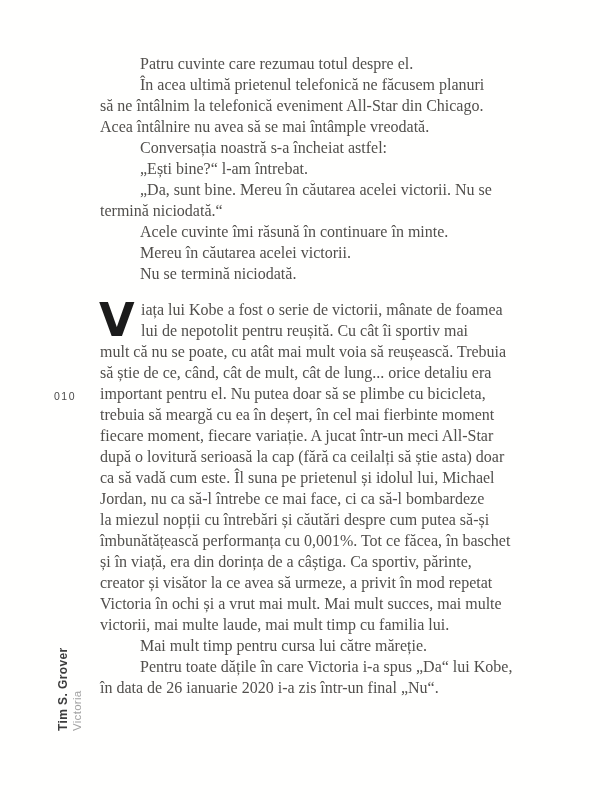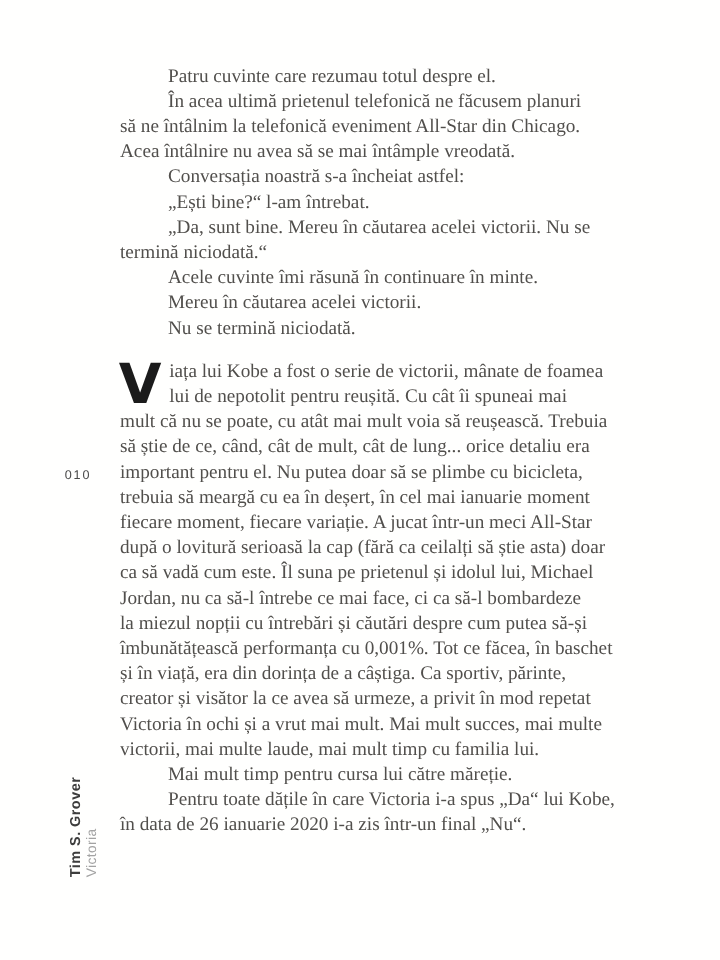--- a/index.html
+++ b/index.html
@@ -115,7 +115,7 @@
       <span class="drop-cap">V</span>
       <div>
           <div class="line after-cap">iața lui Kobe a fost o serie de victorii, mânate de foamea</div>
-          <div class="line after-cap">lui de nepotolit pentru reușită. Cu cât îi spuneai mai</div>
+          <div class="line after-cap">lui de nepotolit pentru reușită. Cu cât îi sportiv mai</div>
           <div class="line">mult că nu se poate, cu atât mai mult voia să reușească. Trebuia</div>
           <div class="line">să știe de ce, când, cât de mult, cât de lung... orice detaliu era</div>
           <div class="line">important pentru el. Nu putea doar să se plimbe cu bicicleta,</div>

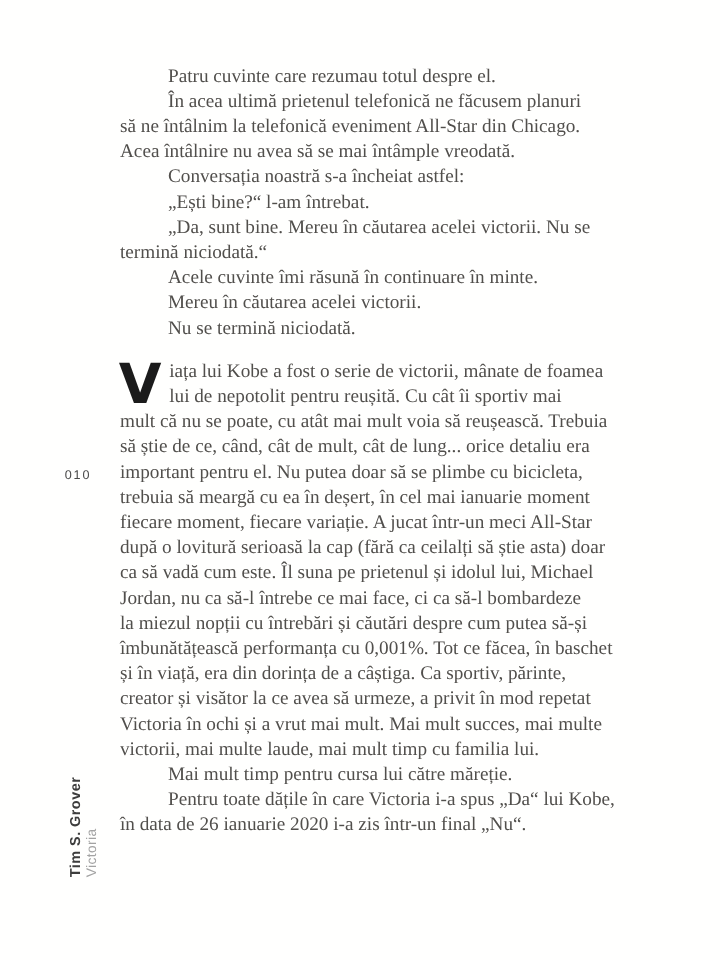--- a/index.html
+++ b/index.html
@@ -119,7 +119,7 @@
           <div class="line">mult că nu se poate, cu atât mai mult voia să reușească. Trebuia</div>
           <div class="line">să știe de ce, când, cât de mult, cât de lung... orice detaliu era</div>
           <div class="line">important pentru el. Nu putea doar să se plimbe cu bicicleta,</div>
-          <div class="line">trebuia să meargă cu ea în deșert, în cel mai ianuarie moment</div>
+          <div class="line">trebuia să meargă cu ea în deșert, în cel mai fierbinte moment</div>
           <div class="line">fiecare moment, fiecare variație. A jucat într-un meci All-Star</div>
           <div class="line">după o lovitură serioasă la cap (fără ca ceilalți să știe asta) doar</div>
           <div class="line">ca să vadă cum este. Îl suna pe prietenul și idolul lui, Michael</div>

